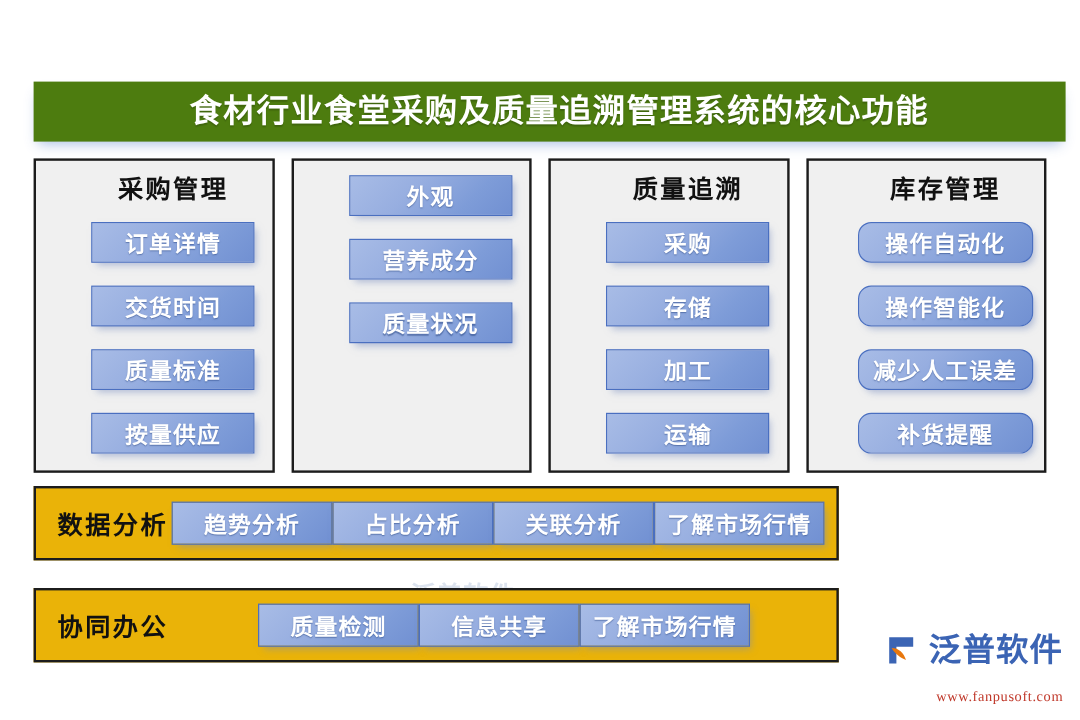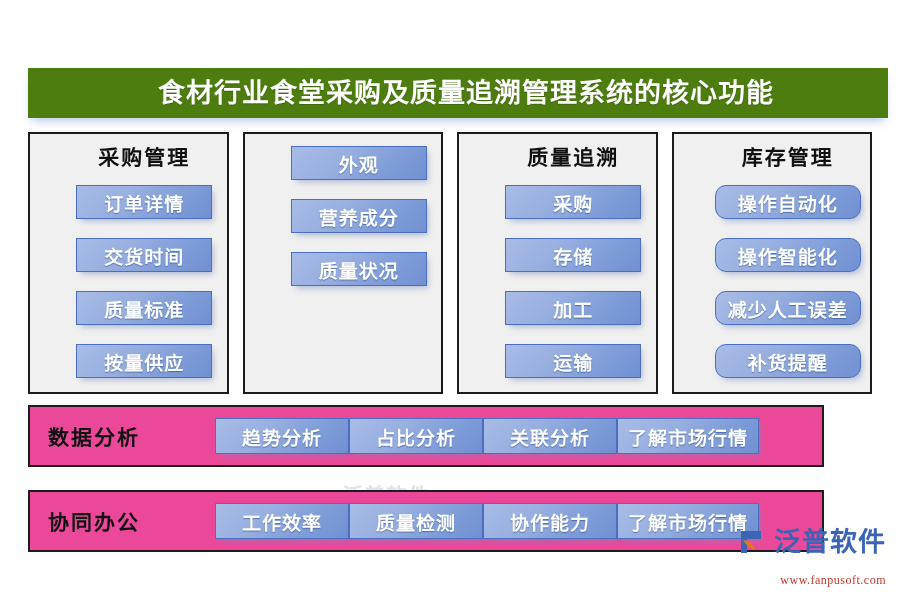--- a/index.html
+++ b/index.html
@@ -115,9 +115,9 @@
   .row-card {
     position: absolute;
     left: 28px;
-    width: 796px;
+    width: 671px;
     height: 62px;
-    background: #ec4899;
+    background: #eab308;
     border: 2px solid #1c1c1c;
     box-sizing: border-box;
     display: flex;

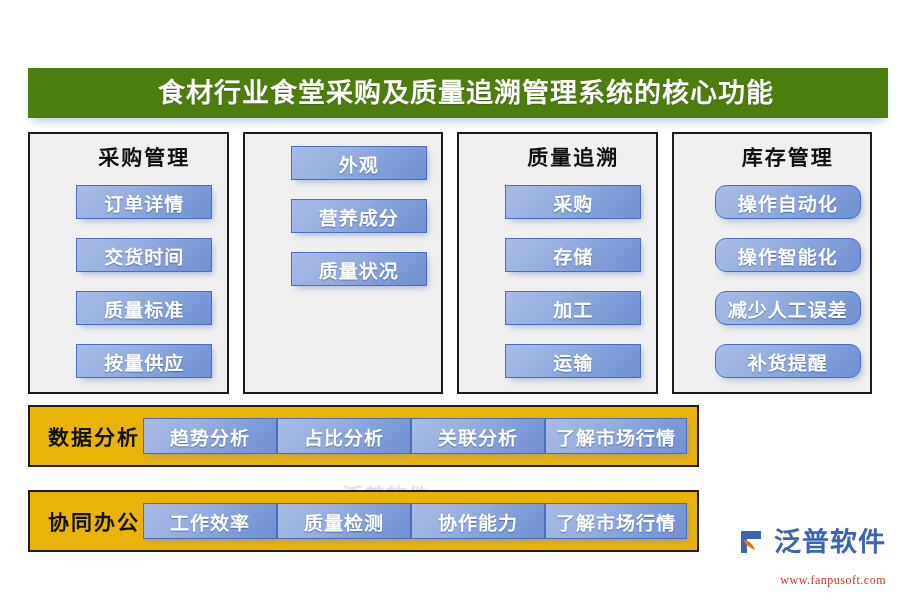--- a/index.html
+++ b/index.html
@@ -307,7 +307,6 @@
   <div class="row-card office-row">
     <div class="row-label">协同办公</div>
     <div class="row-btns">
-      <div class="pill">工作效率</div>
       <div class="pill">质量检测</div>
       <div class="pill">协作能力</div>
       <div class="pill extra">了解市场行情</div>

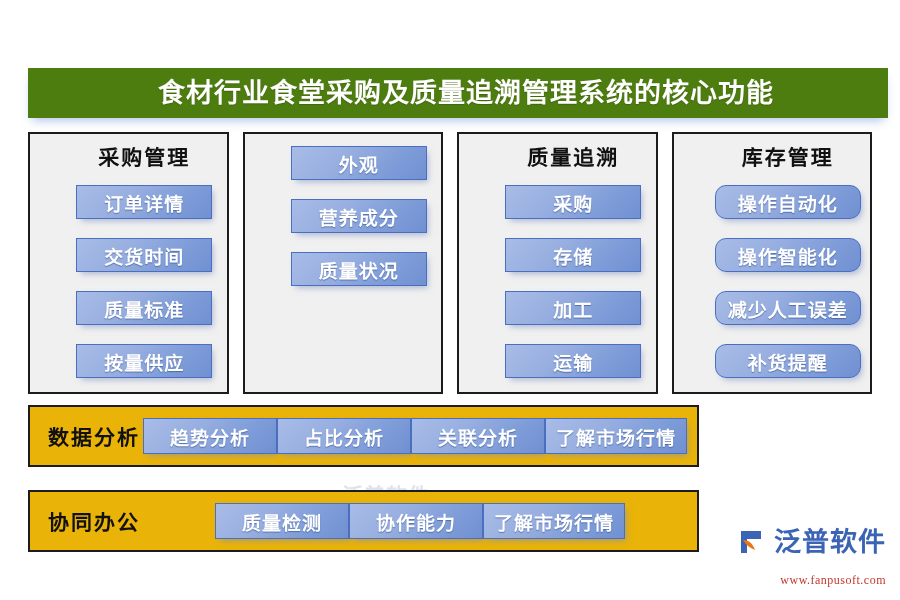--- a/index.html
+++ b/index.html
@@ -308,7 +308,7 @@
     <div class="row-label">协同办公</div>
     <div class="row-btns">
       <div class="pill">质量检测</div>
-      <div class="pill">协作能力</div>
+      <div class="pill">信息共享</div>
       <div class="pill extra">了解市场行情</div>
     </div>
   </div>

